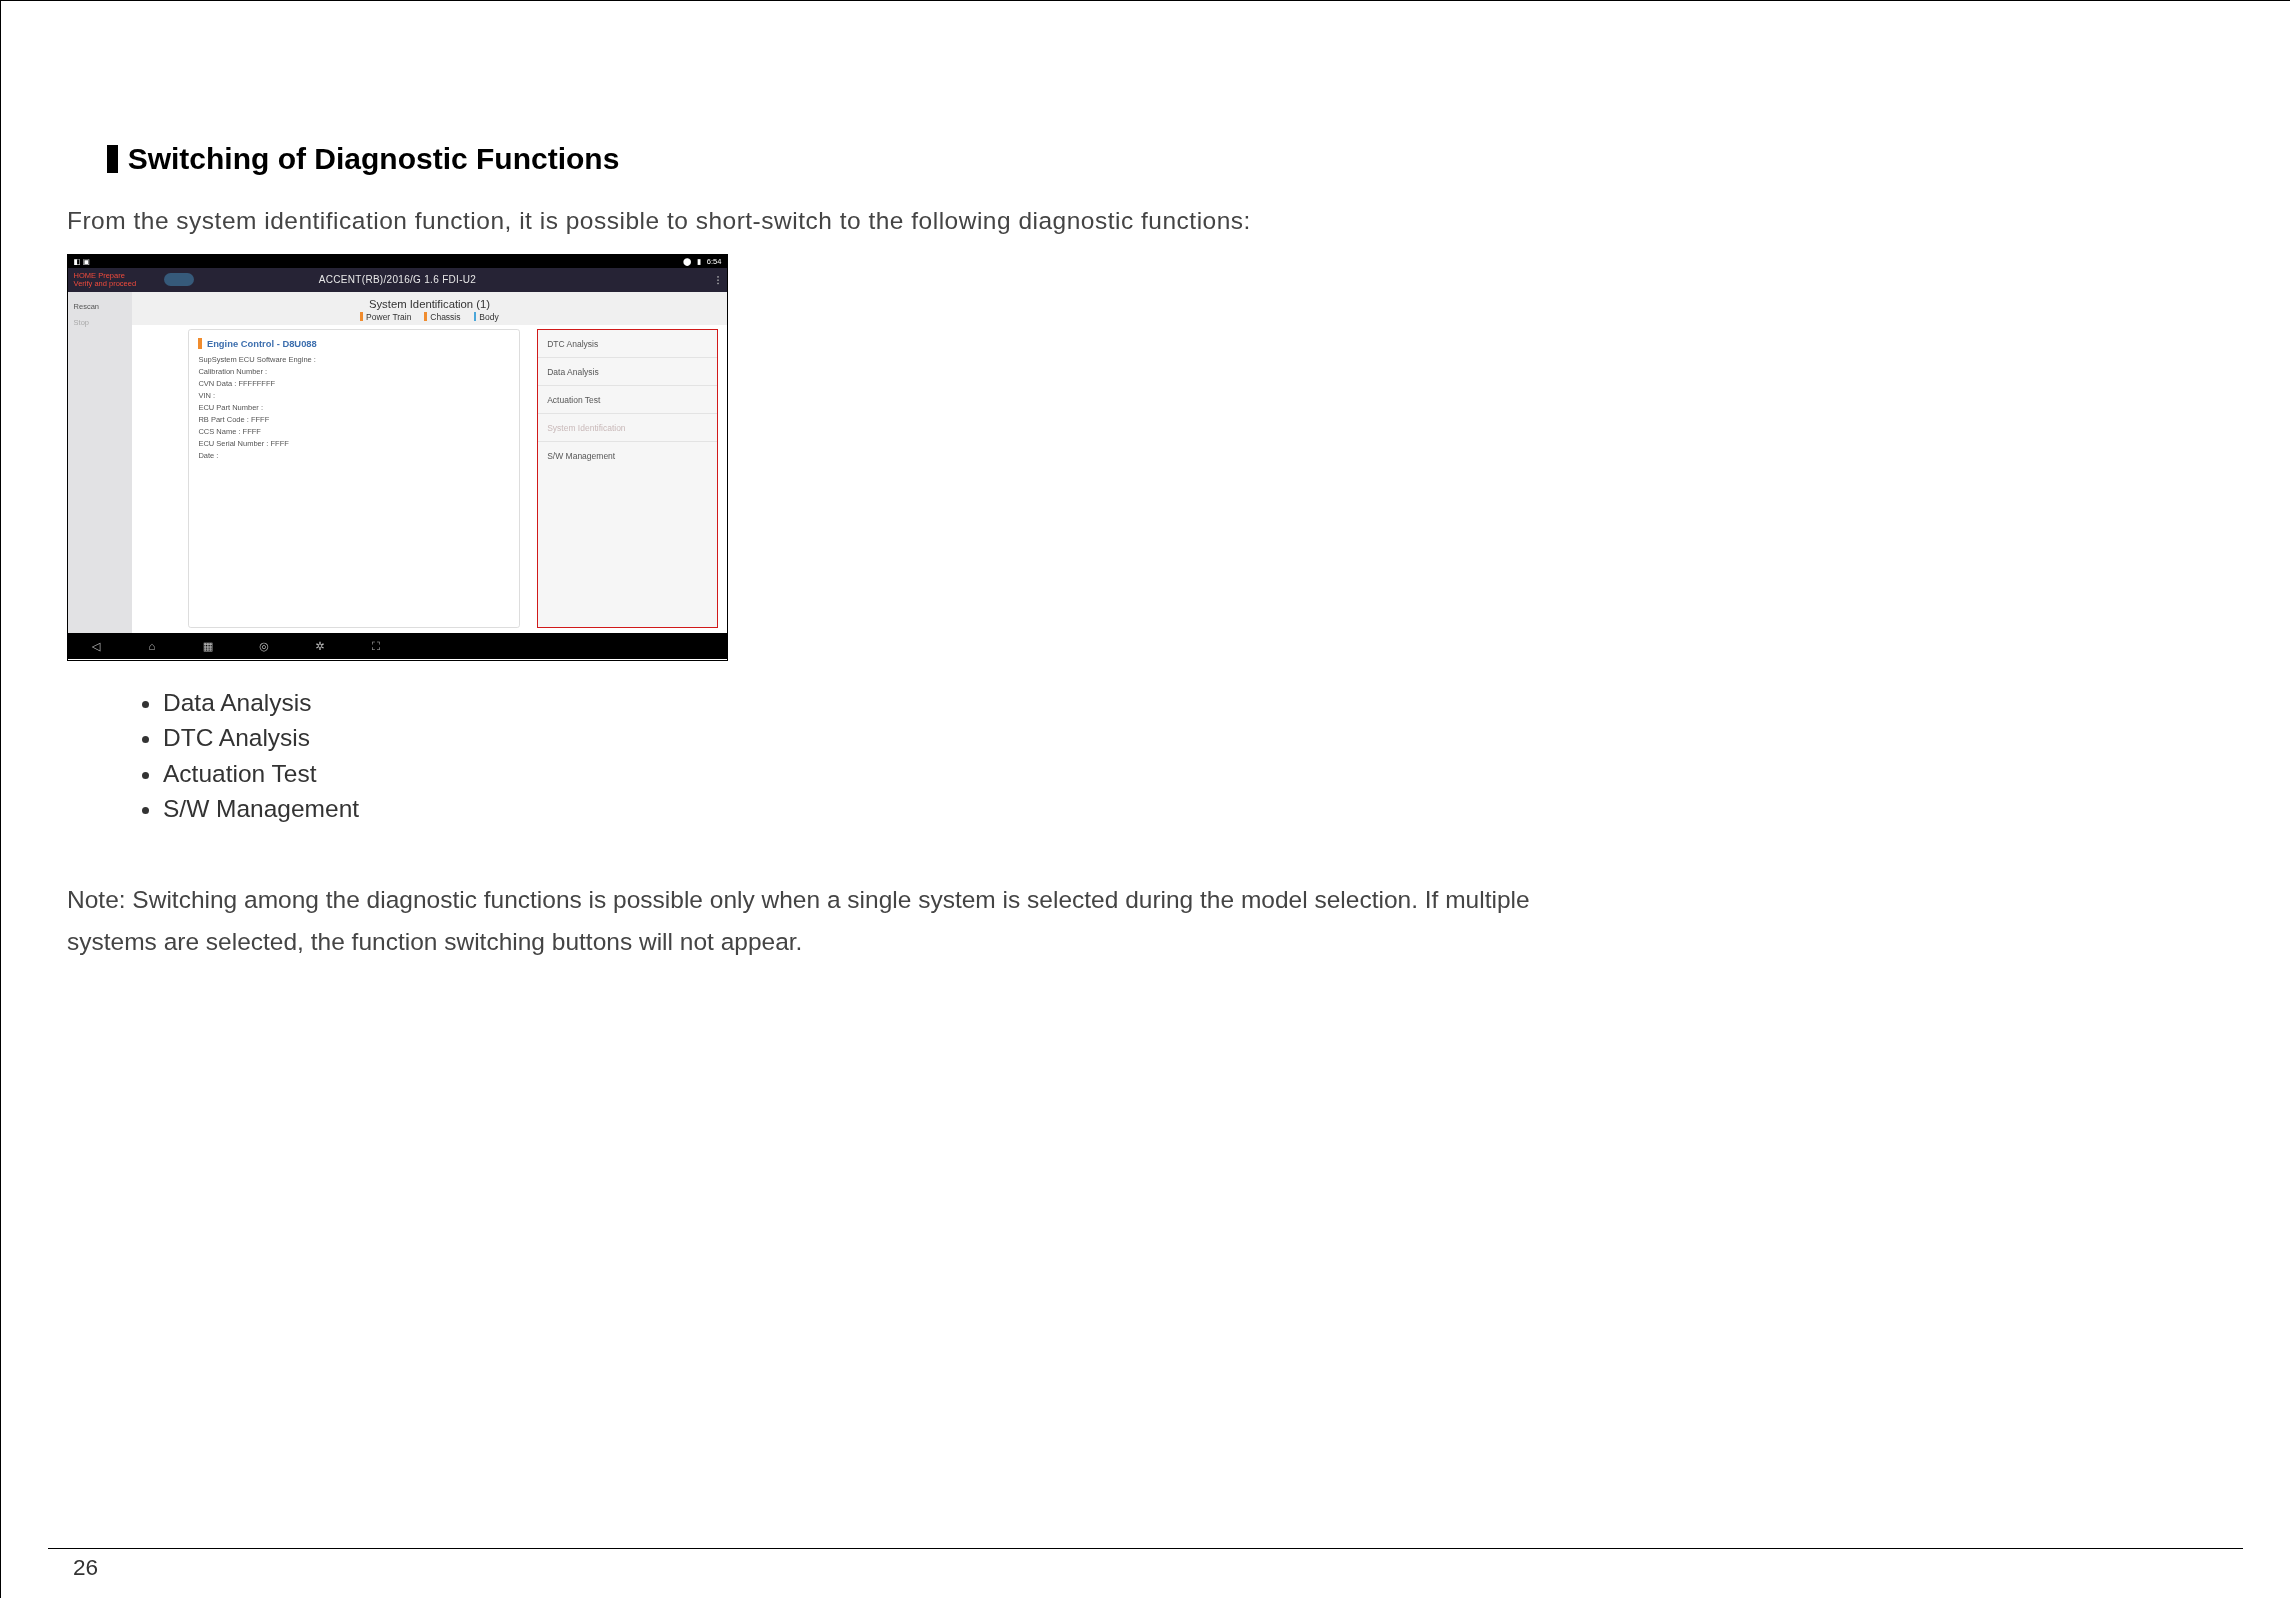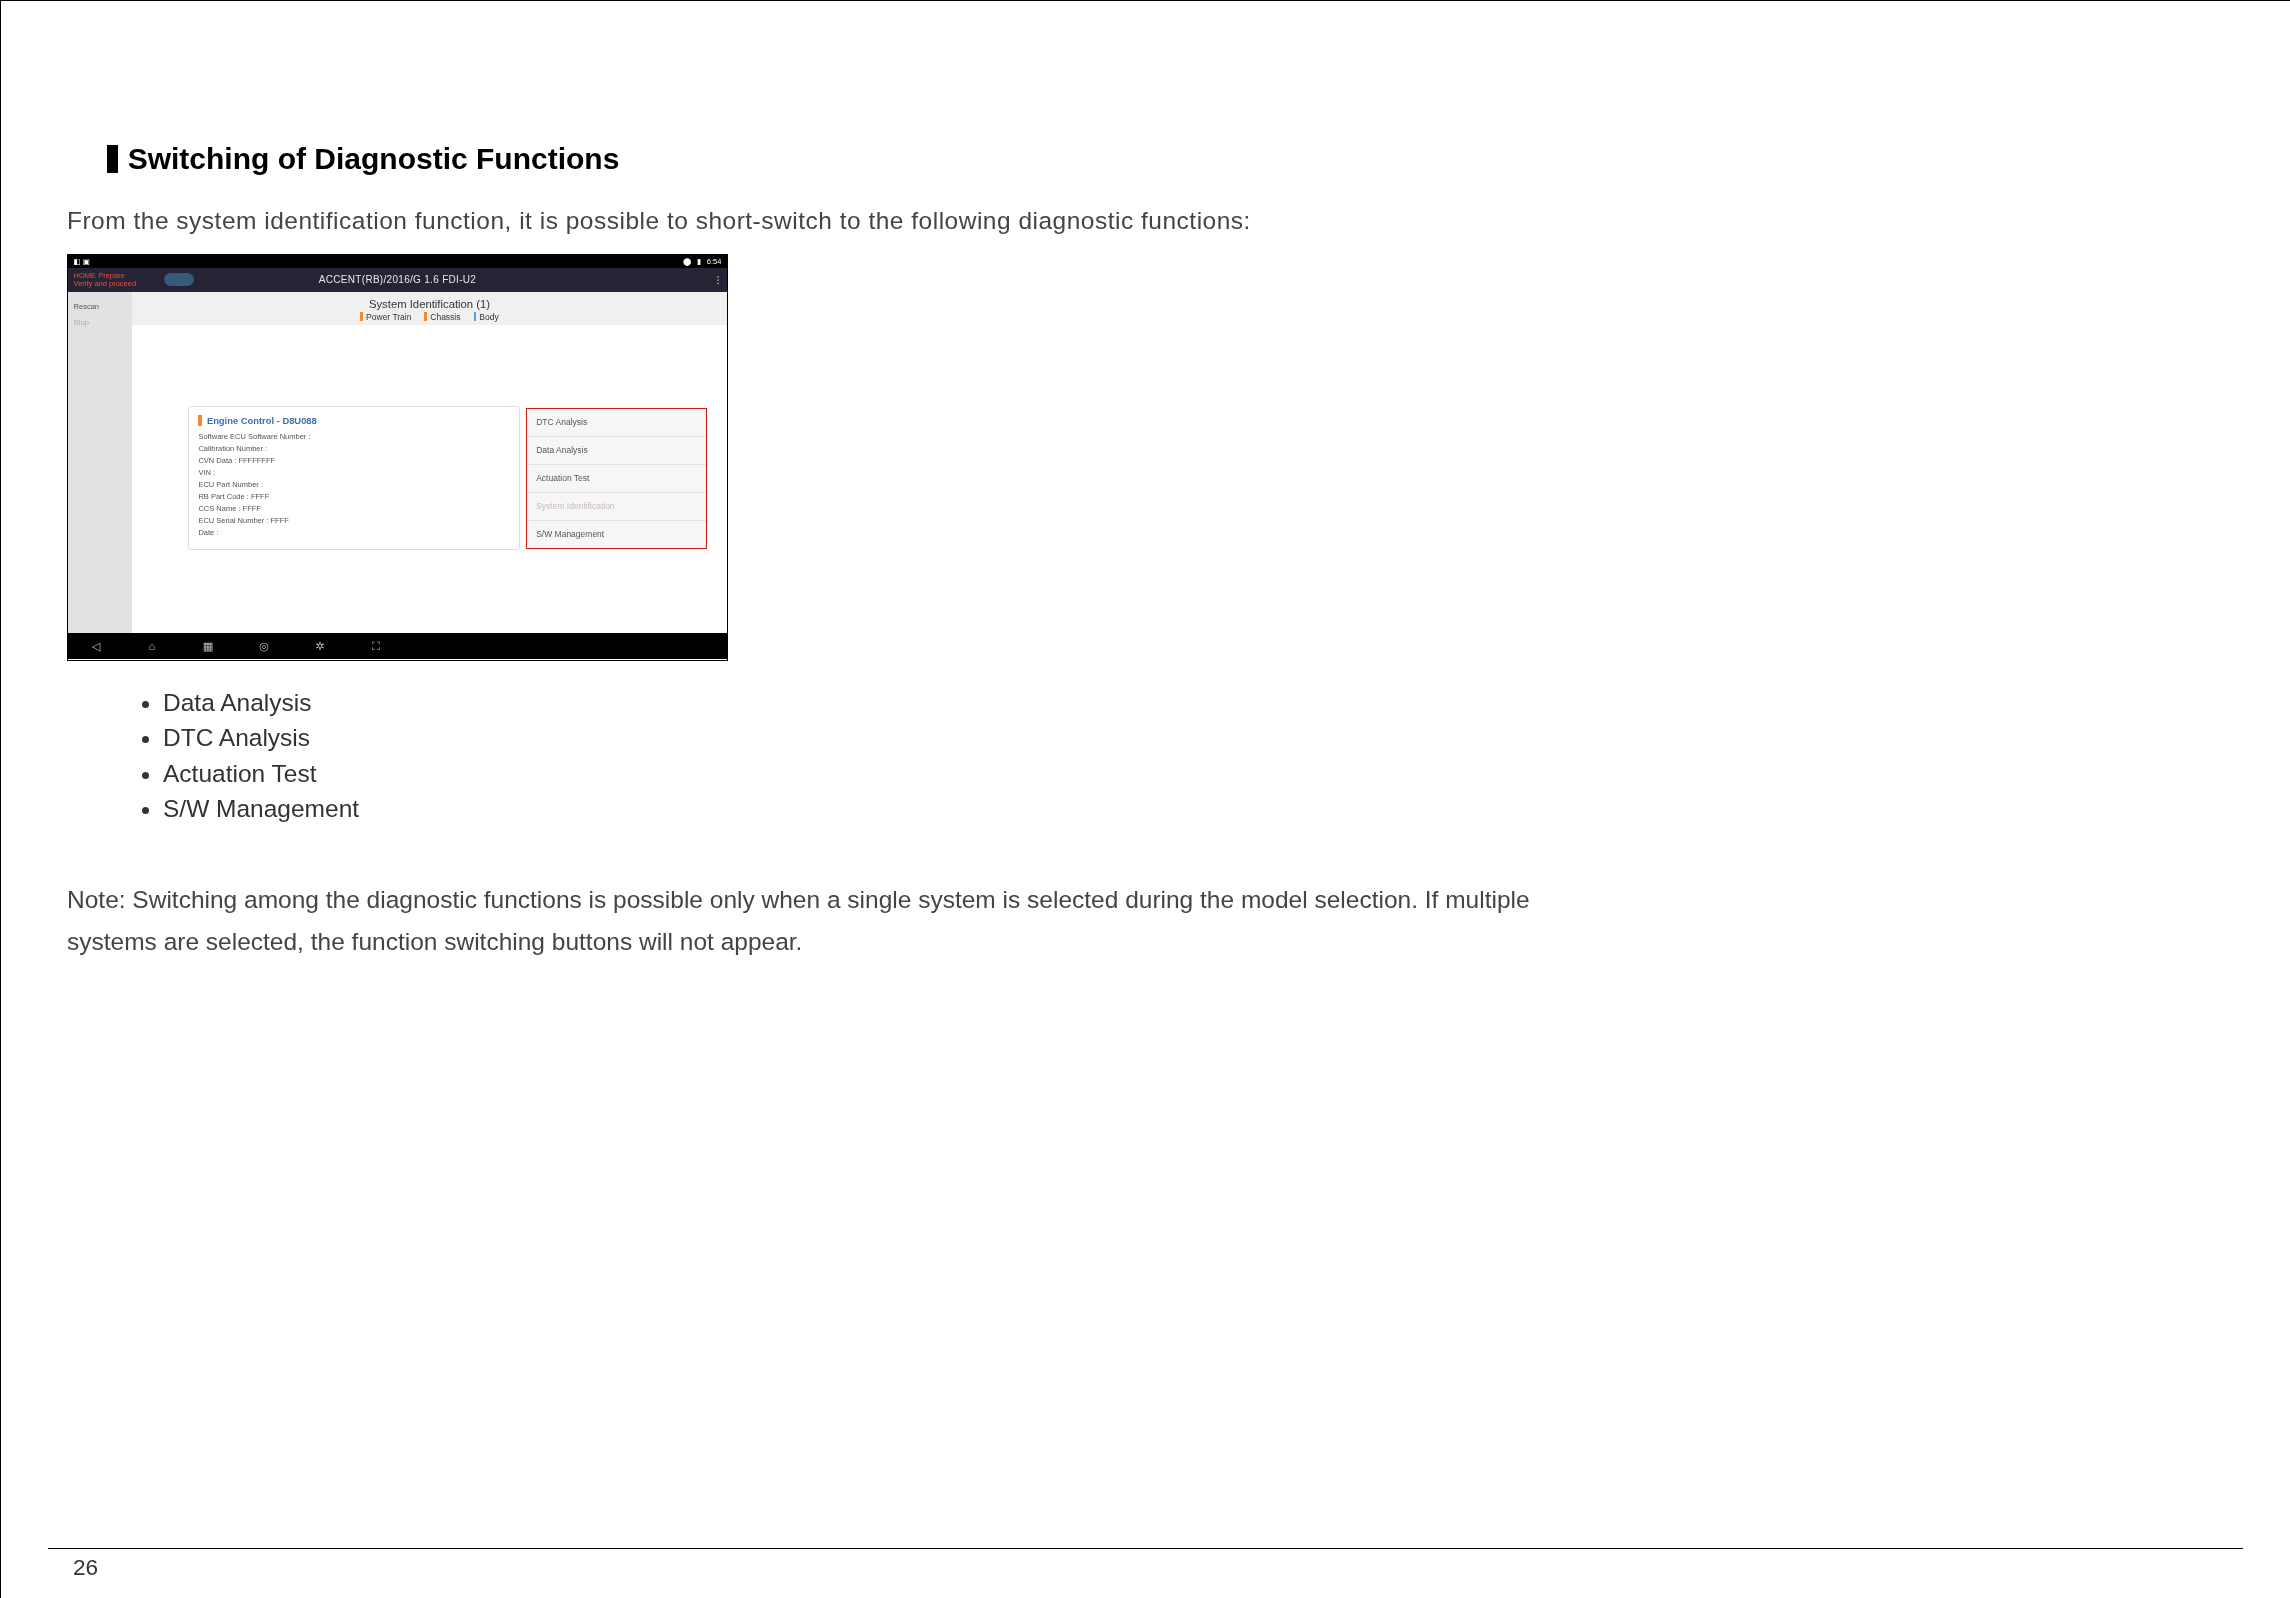--- a/index.html
+++ b/index.html
@@ -141,10 +141,9 @@
   .content {
     flex: 1;
     display: flex;
-    gap: 6px;
+    gap: 17px;
     padding: 3.8px 5.6px 5.6px 56px;
     background: #fff;
-    align-items: center;
   }
   .card {
     width: 311px;

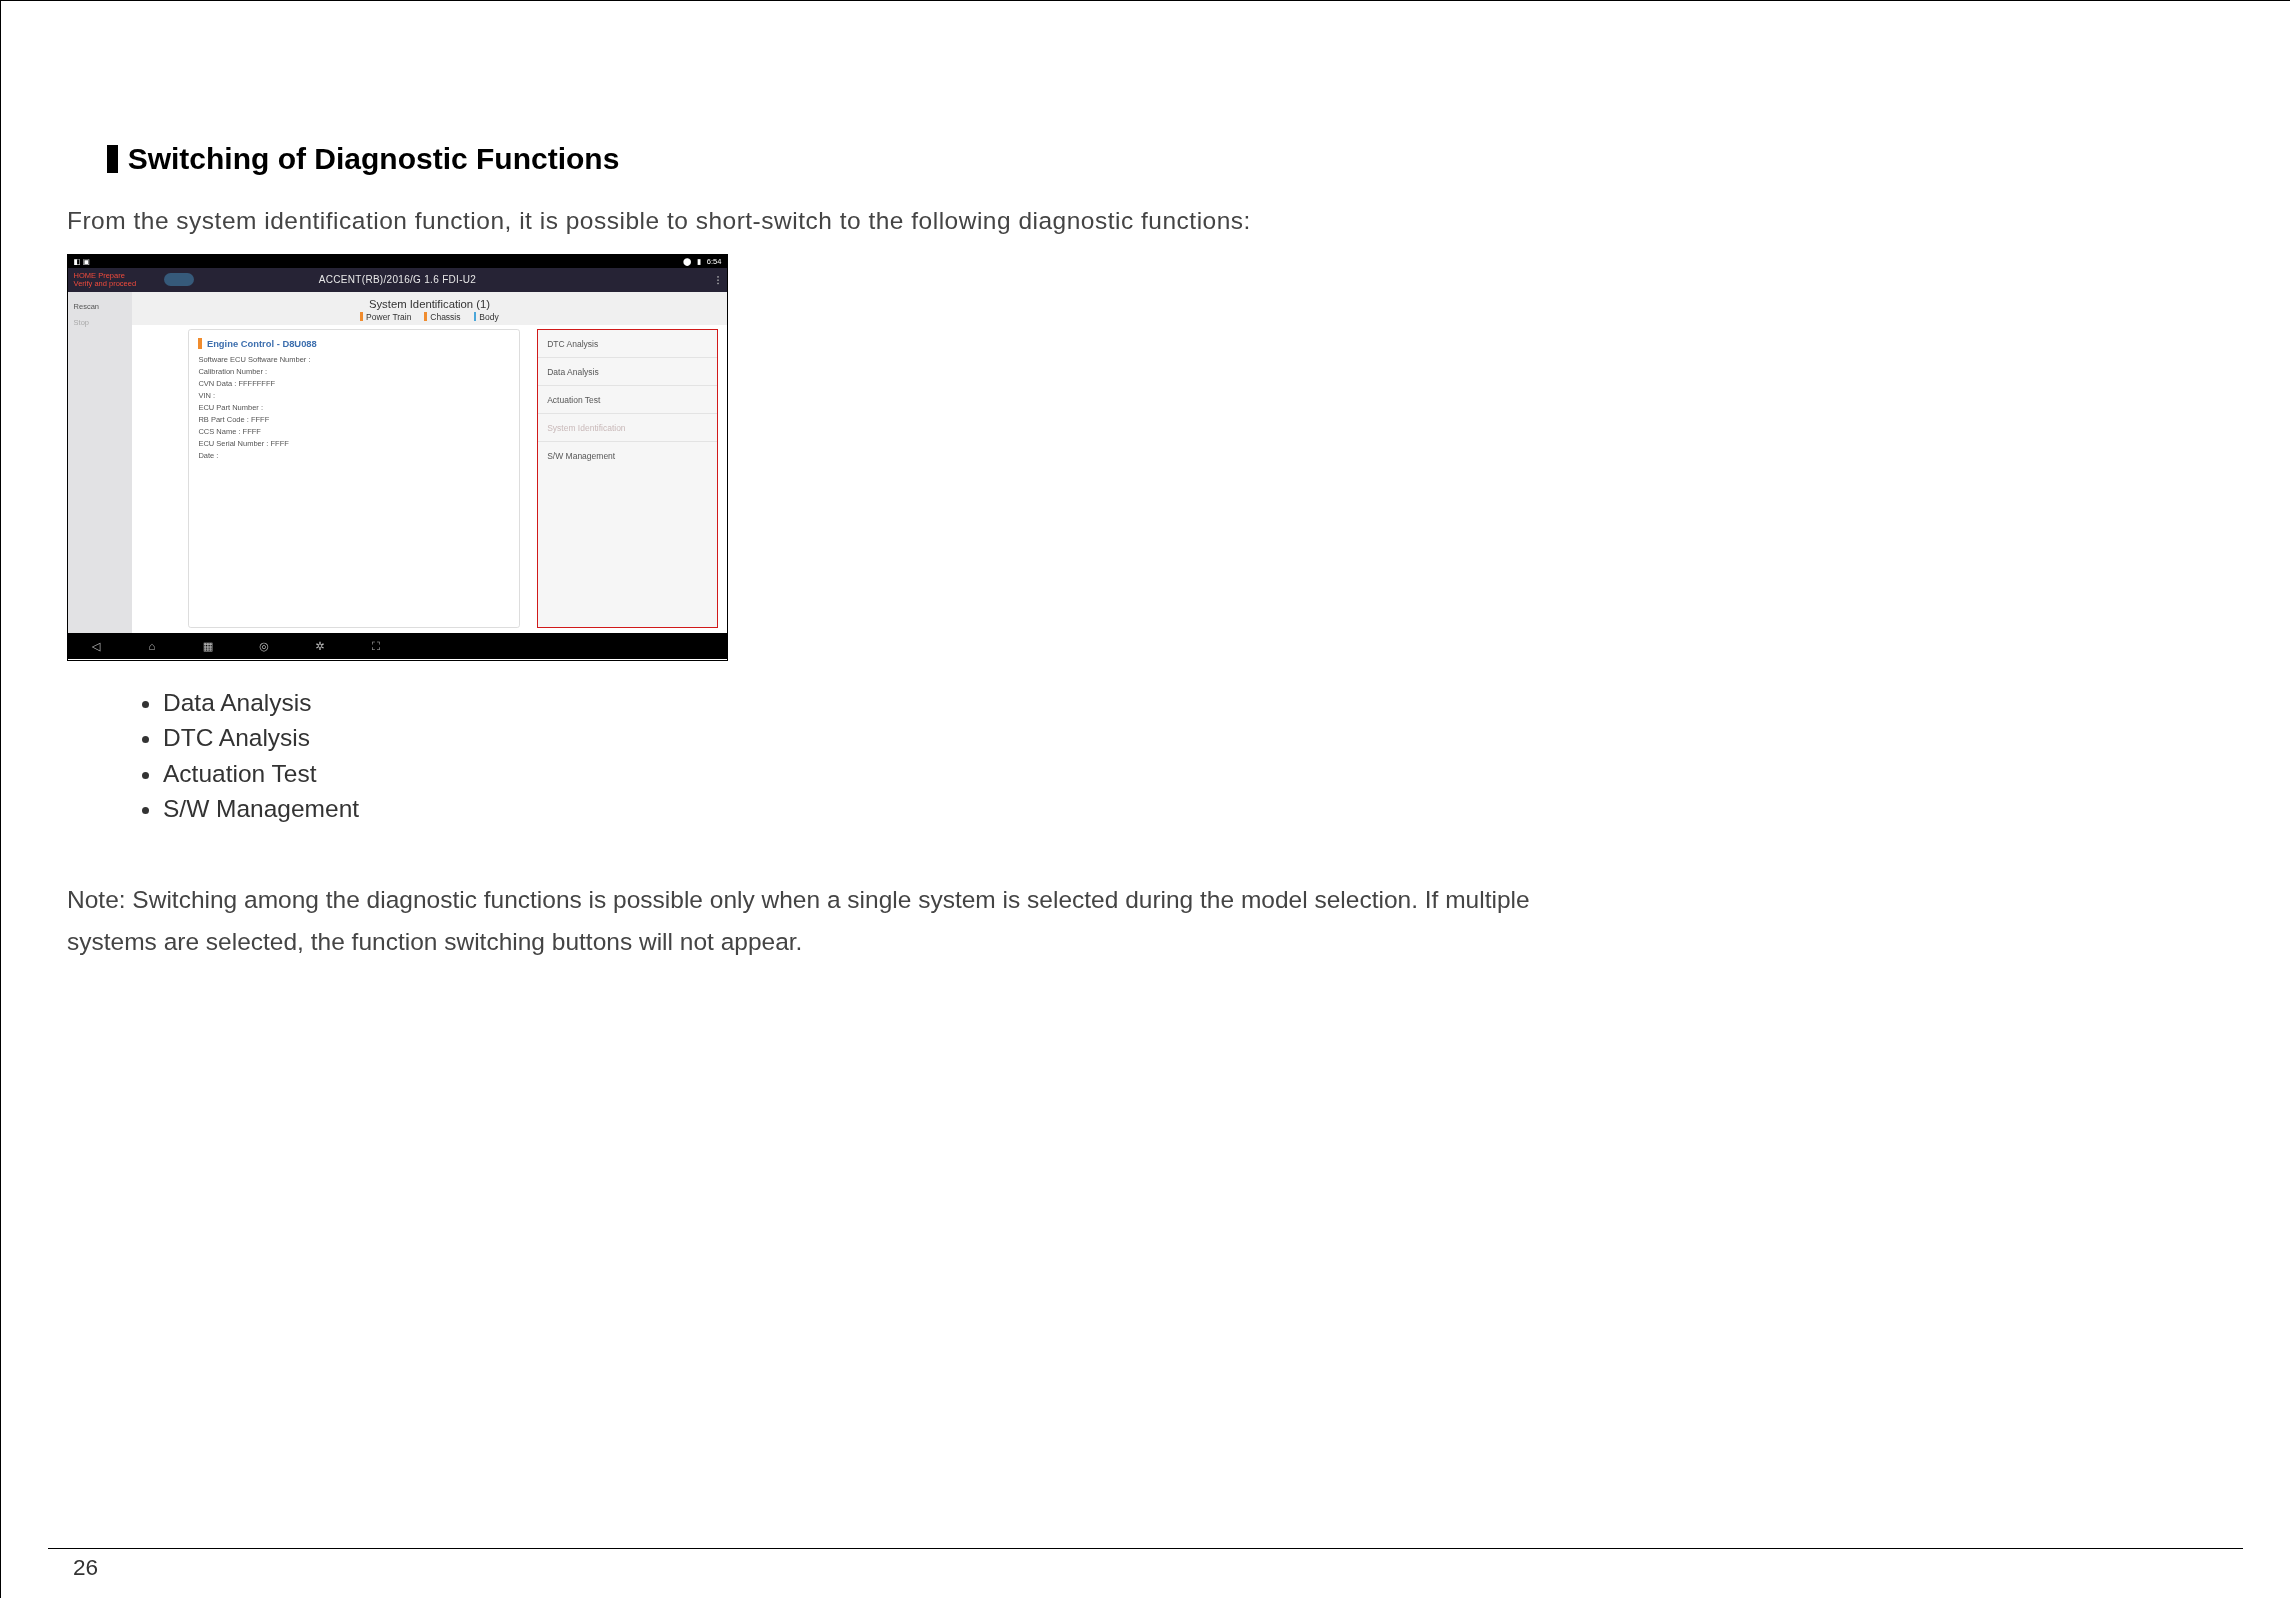--- a/index.html
+++ b/index.html
@@ -272,7 +272,7 @@
               <span class="bar"></span>
               <span>Engine Control - D8U088</span>
             </div>
-            <p>Software ECU Software Number :</p>
+            <p>SupSystem ECU Software Engine :</p>
             <p>Calibration Number :</p>
             <p>CVN Data : FFFFFFFF</p>
             <p>VIN :</p>

